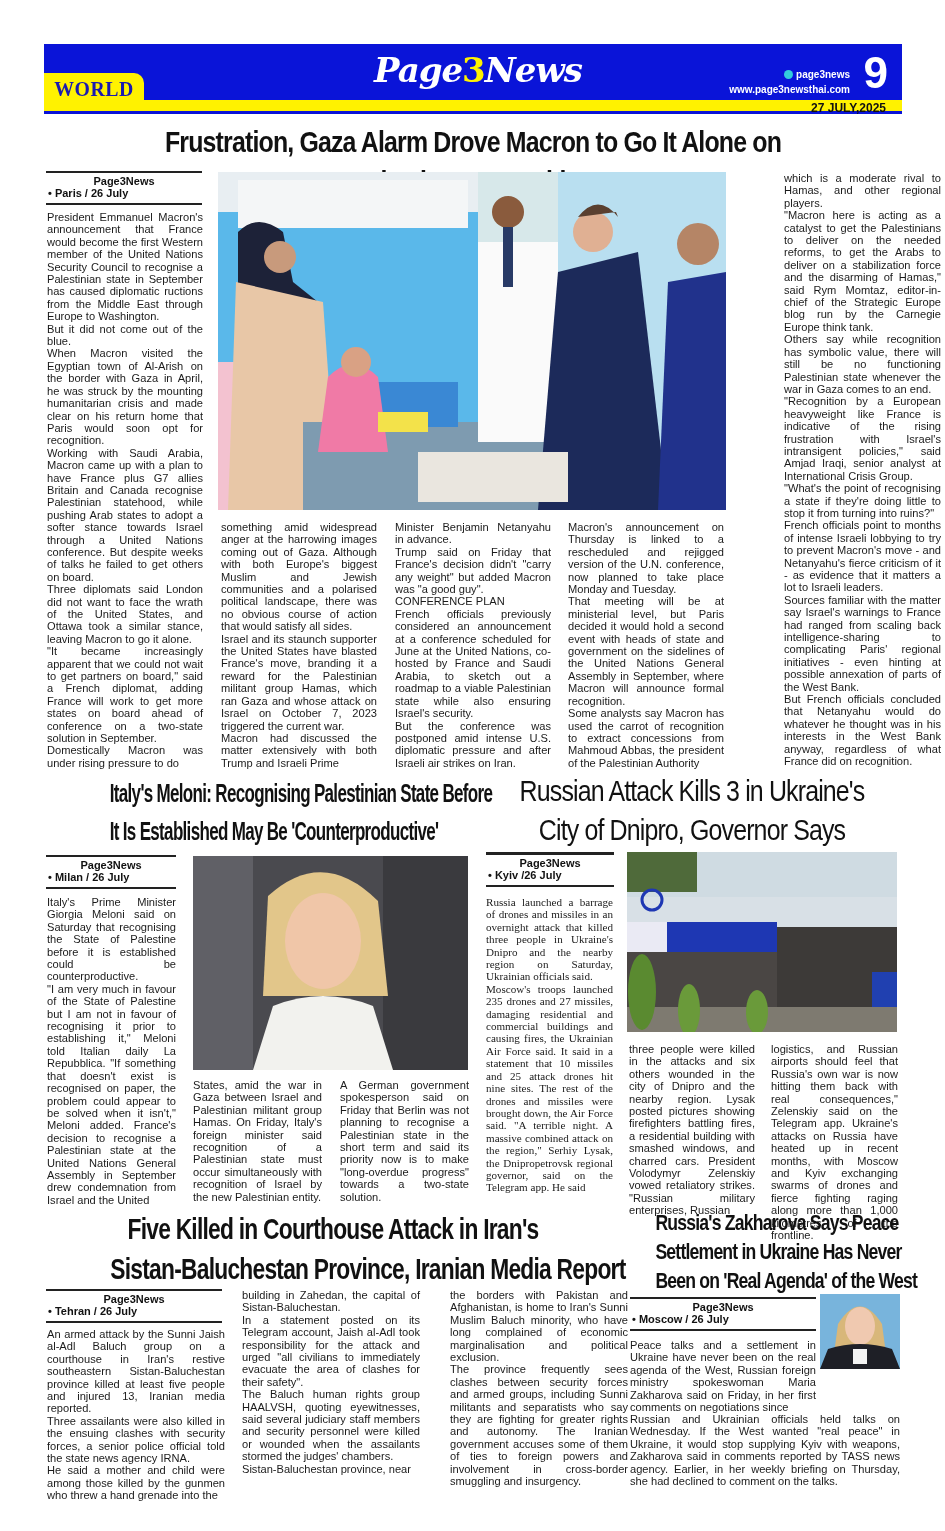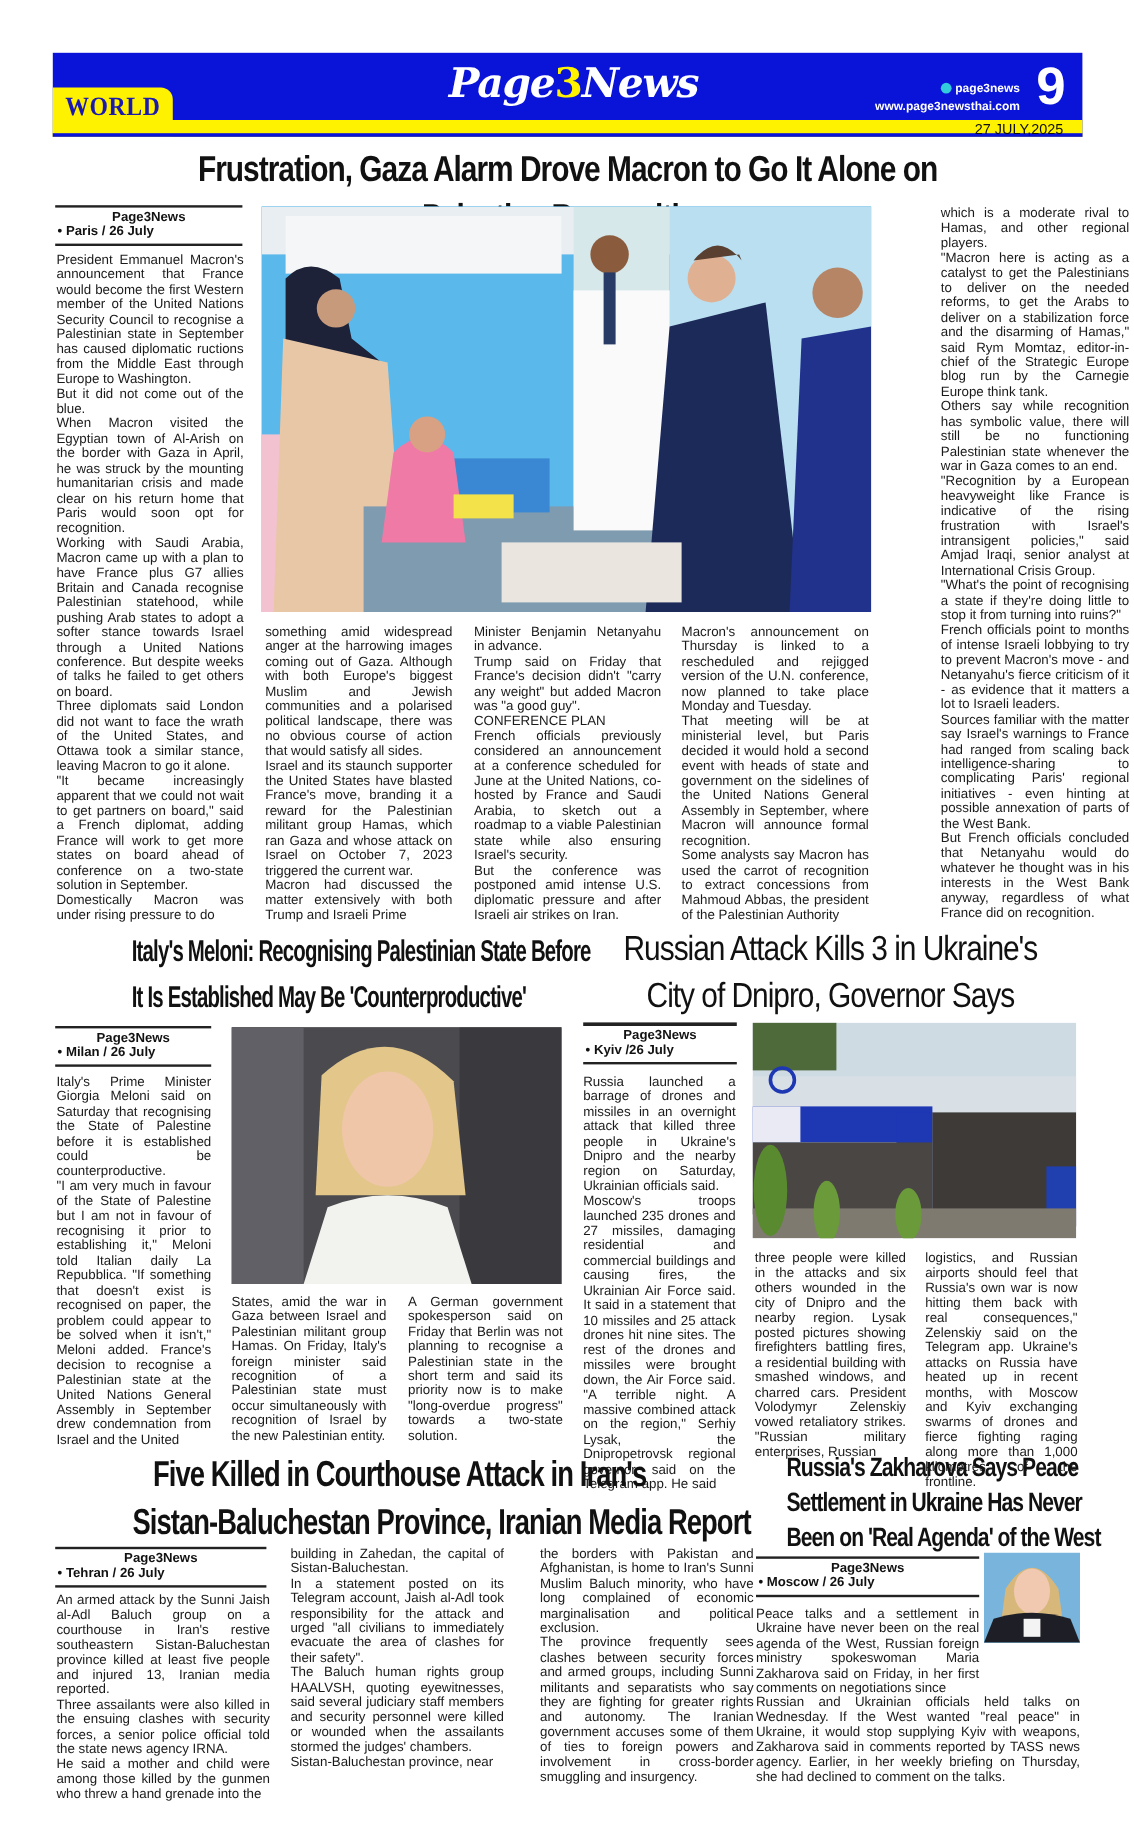--- a/index.html
+++ b/index.html
@@ -17,7 +17,7 @@
 #mast .social .x{display:inline-block;width:9px;height:9px;border-radius:50%;background:#3cd;margin-right:3px;vertical-align:-1px}
 #mast .url{position:absolute;right:52px;top:40px;font-size:10px;color:#fff;font-weight:bold}
 #mast .pgno{position:absolute;right:14px;top:4px;font-size:44px;font-weight:bold;color:#fff}
-#mast .date{position:absolute;right:16px;top:57px;font-size:12px;font-weight:normal;color:#111}
+#mast .date{position:absolute;right:16px;top:57px;font-size:12px;font-weight:bold;color:#111}
 
 .hl{font-family:"Liberation Sans",sans-serif;font-weight:bold;text-align:center;color:#111;letter-spacing:-1px}
 .hl-cond{transform-origin:center;display:block}

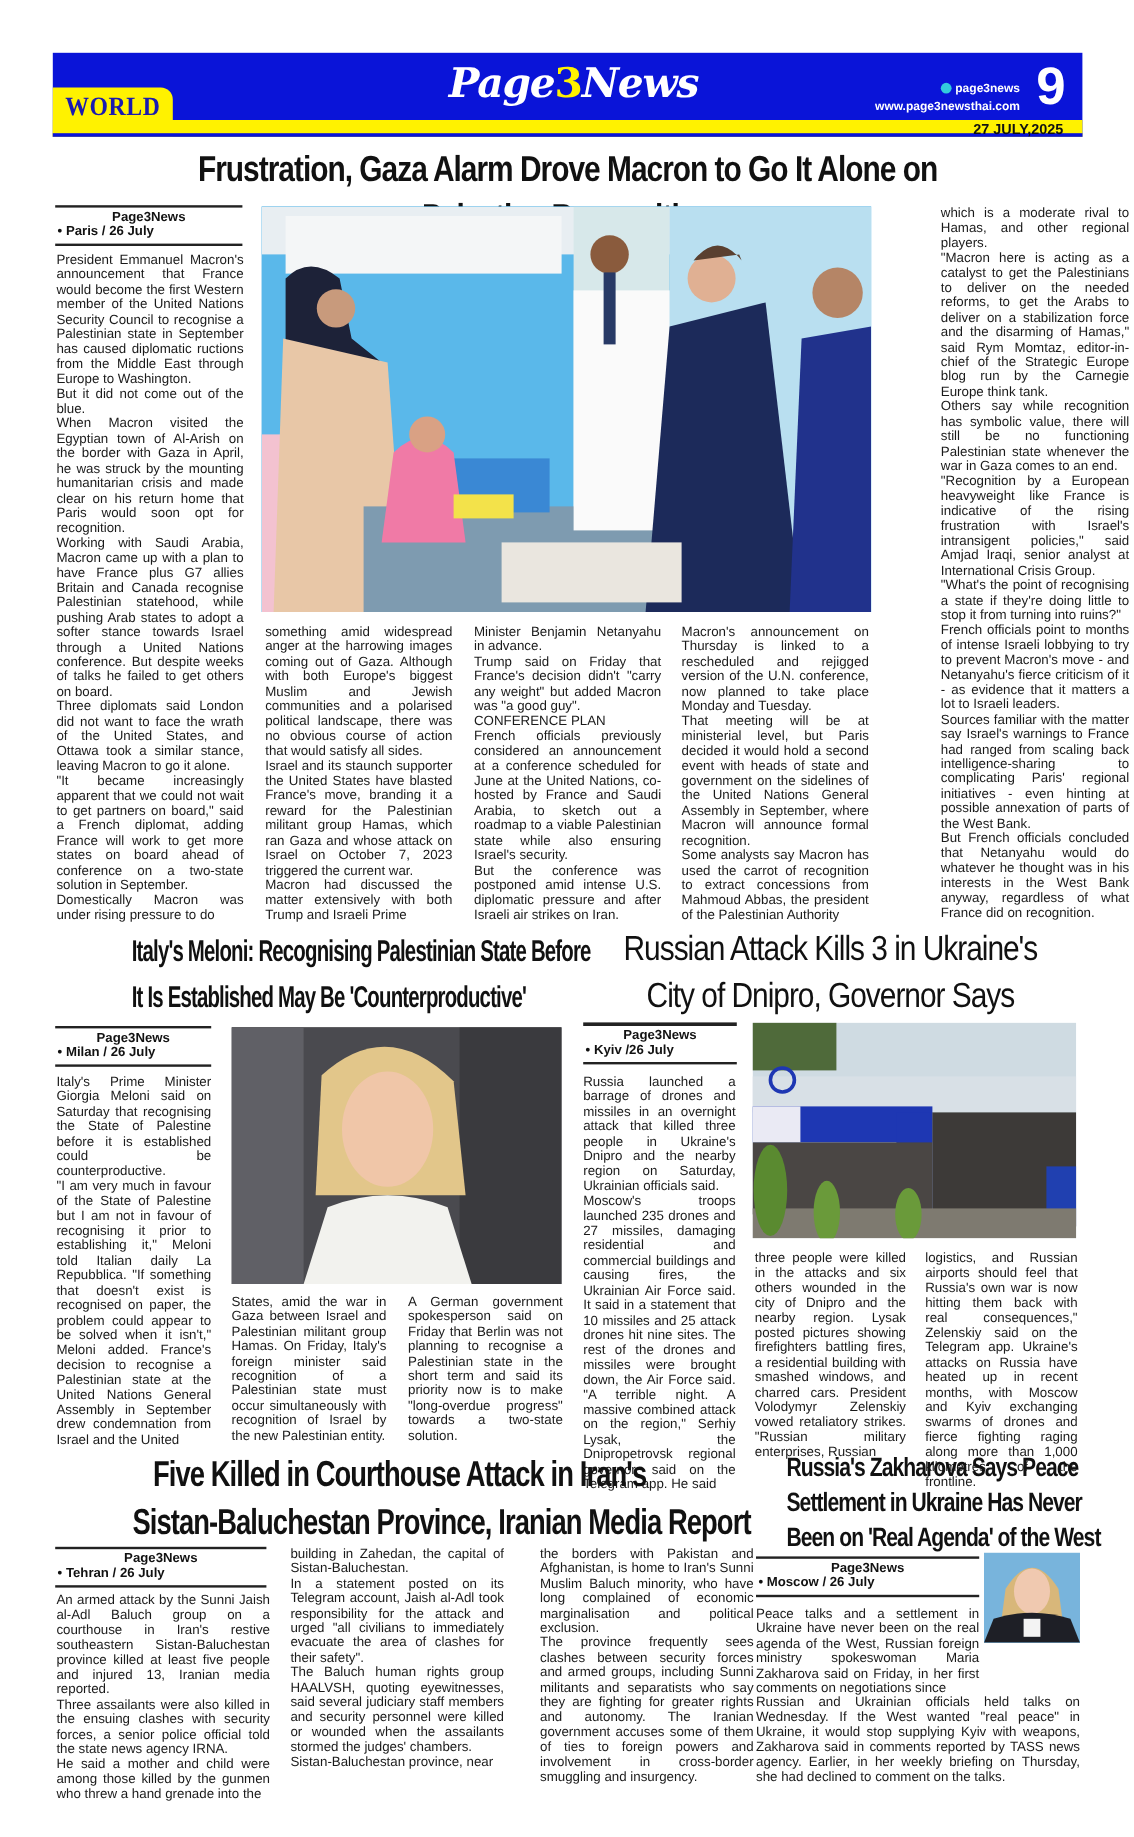--- a/index.html
+++ b/index.html
@@ -160,7 +160,7 @@
   <div class="src">Page3News</div>
   <div class="loc">• Kyiv /26 July</div>
 </div>
-<div class="abs col" id="d-c1" style="left:486px;top:896px;width:127px;">
+<div class="abs col" id="d-c1" style="left:486px;top:896px;width:127px;font-family:Liberation Serif, serif;">
     <p>Russia launched a barrage of drones and missiles in an overnight attack that killed three people in Ukraine's Dnipro and the nearby region on Saturday, Ukrainian officials said.</p>
     <p>Moscow's troops launched 235 drones and 27 missiles, damaging residential and commercial buildings and causing fires, the Ukrainian Air Force said. It said in a statement that 10 missiles and 25 attack drones hit nine sites. The rest of the drones and missiles were brought down, the Air Force said. "A terrible night. A massive combined attack on the region," Serhiy Lysak, the Dnipropetrovsk regional governor, said on the Telegram app. He said</p>
   </div>

